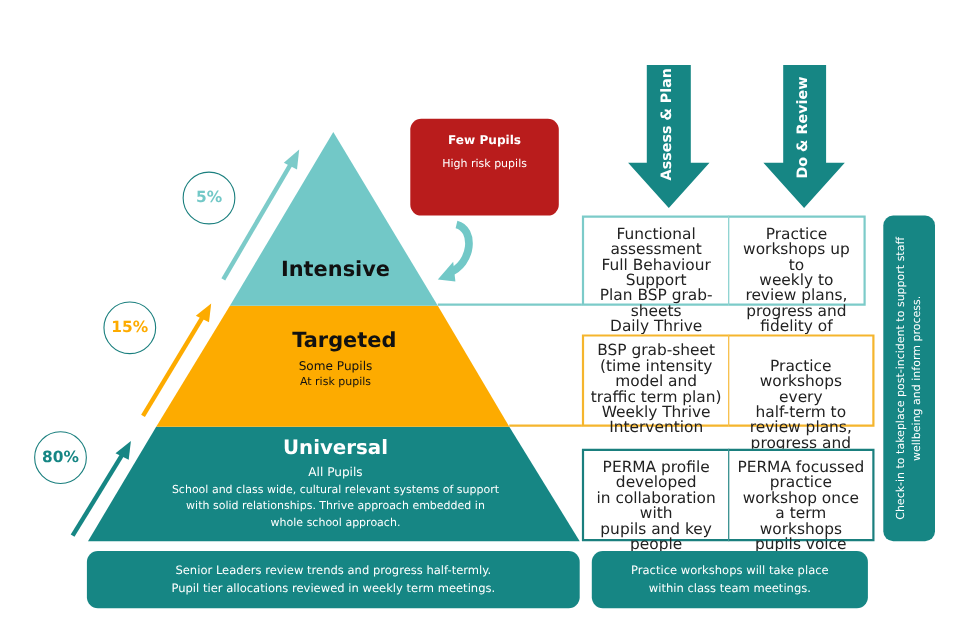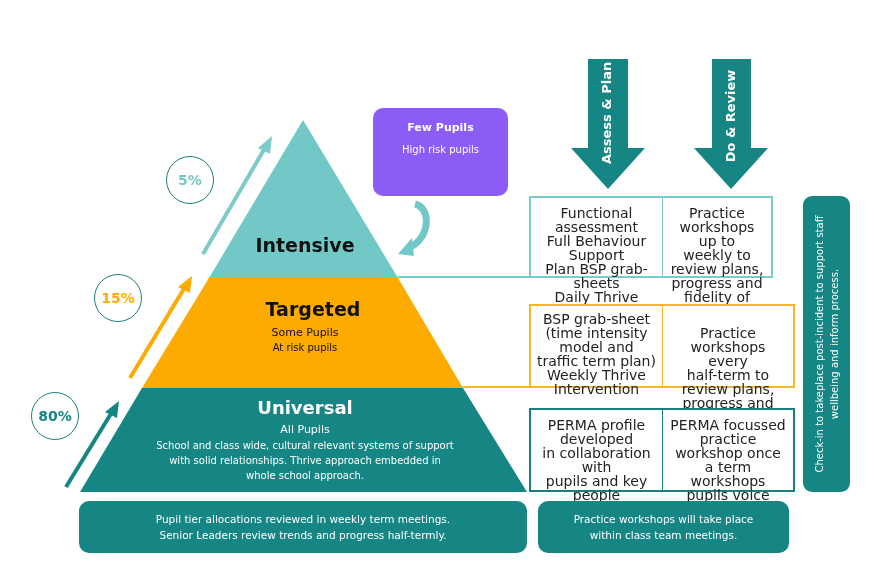--- a/index.html
+++ b/index.html
@@ -58,7 +58,7 @@
 <div class="vlabel" style="left:560px; top:107px; width:96px; height:18px;">Assess &amp; Plan</div>
 <div class="vlabel" style="left:684px; top:107px; width:96px; height:18px;">Do &amp; Review</div>
 
-<div class="panel" style="left:373px; top:108px; width:135px; height:88px; background:#8b5cf6; justify-content:flex-start; padding-top:12px; box-sizing:border-box;">
+<div class="panel" style="left:373px; top:108px; width:135px; height:88px; background:#b91c1c; justify-content:flex-start; padding-top:12px; box-sizing:border-box;">
   <div style="font-weight:bold; font-size:11px;">Few Pupils</div>
   <div style="font-size:10px; margin-top:6px;">High risk  pupils</div>
 </div>

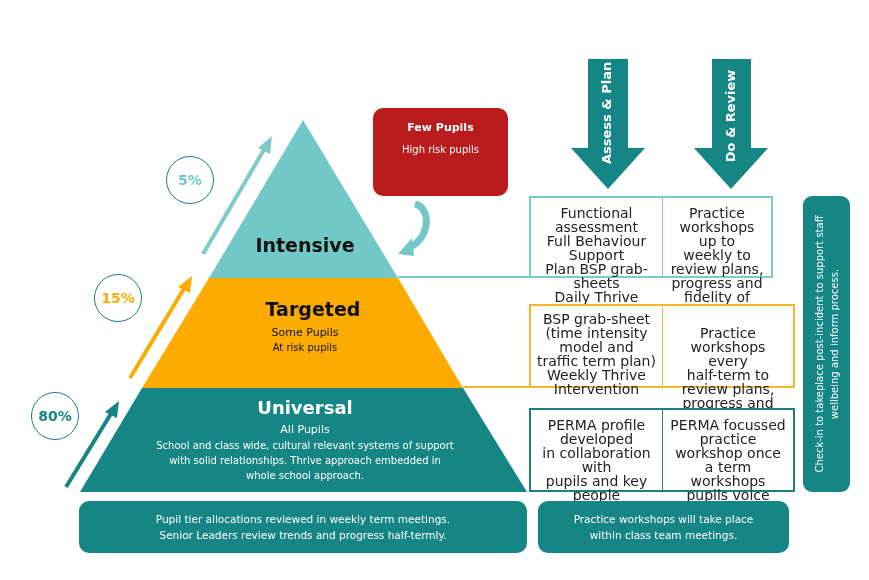--- a/index.html
+++ b/index.html
@@ -95,7 +95,7 @@
   <div>Plan BSP grab-sheets</div>
   <div>Daily Thrive Intervention</div>
 </div>
-<div class="box" style="left:662px; top:196px; width:111px; height:82px; border:2px solid #7ccbc9; border-left-width:1px;">
+<div class="box" style="left:662px; top:196px; width:125px; height:82px; border:2px solid #7ccbc9; border-left-width:1px;">
   <div>Practice workshops up to</div>
   <div>weekly to review plans,</div>
   <div>progress and fidelity of</div>

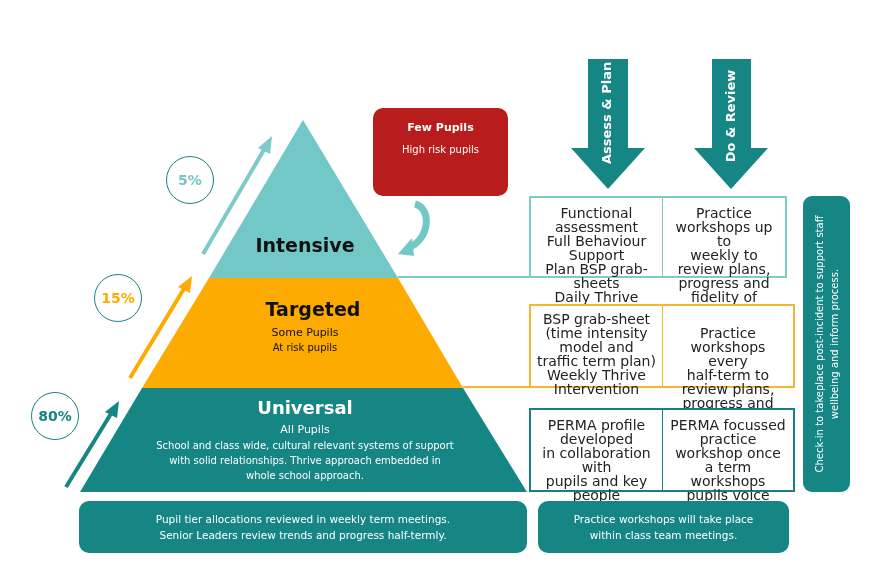--- a/index.html
+++ b/index.html
@@ -135,8 +135,8 @@
 </div>
 
 <div class="panel" style="left:79px; top:501px; width:448px; height:52px; font-size:10.5px;">
+  <div>Senior Leaders review trends and progress half-termly.</div>
   <div>Pupil tier allocations reviewed in weekly term meetings.</div>
-  <div>Senior Leaders review trends and progress half-termly.</div>
 </div>
 <div class="panel" style="left:538px; top:501px; width:251px; height:52px; font-size:10.5px;">
   <div>Practice workshops will take place</div>

